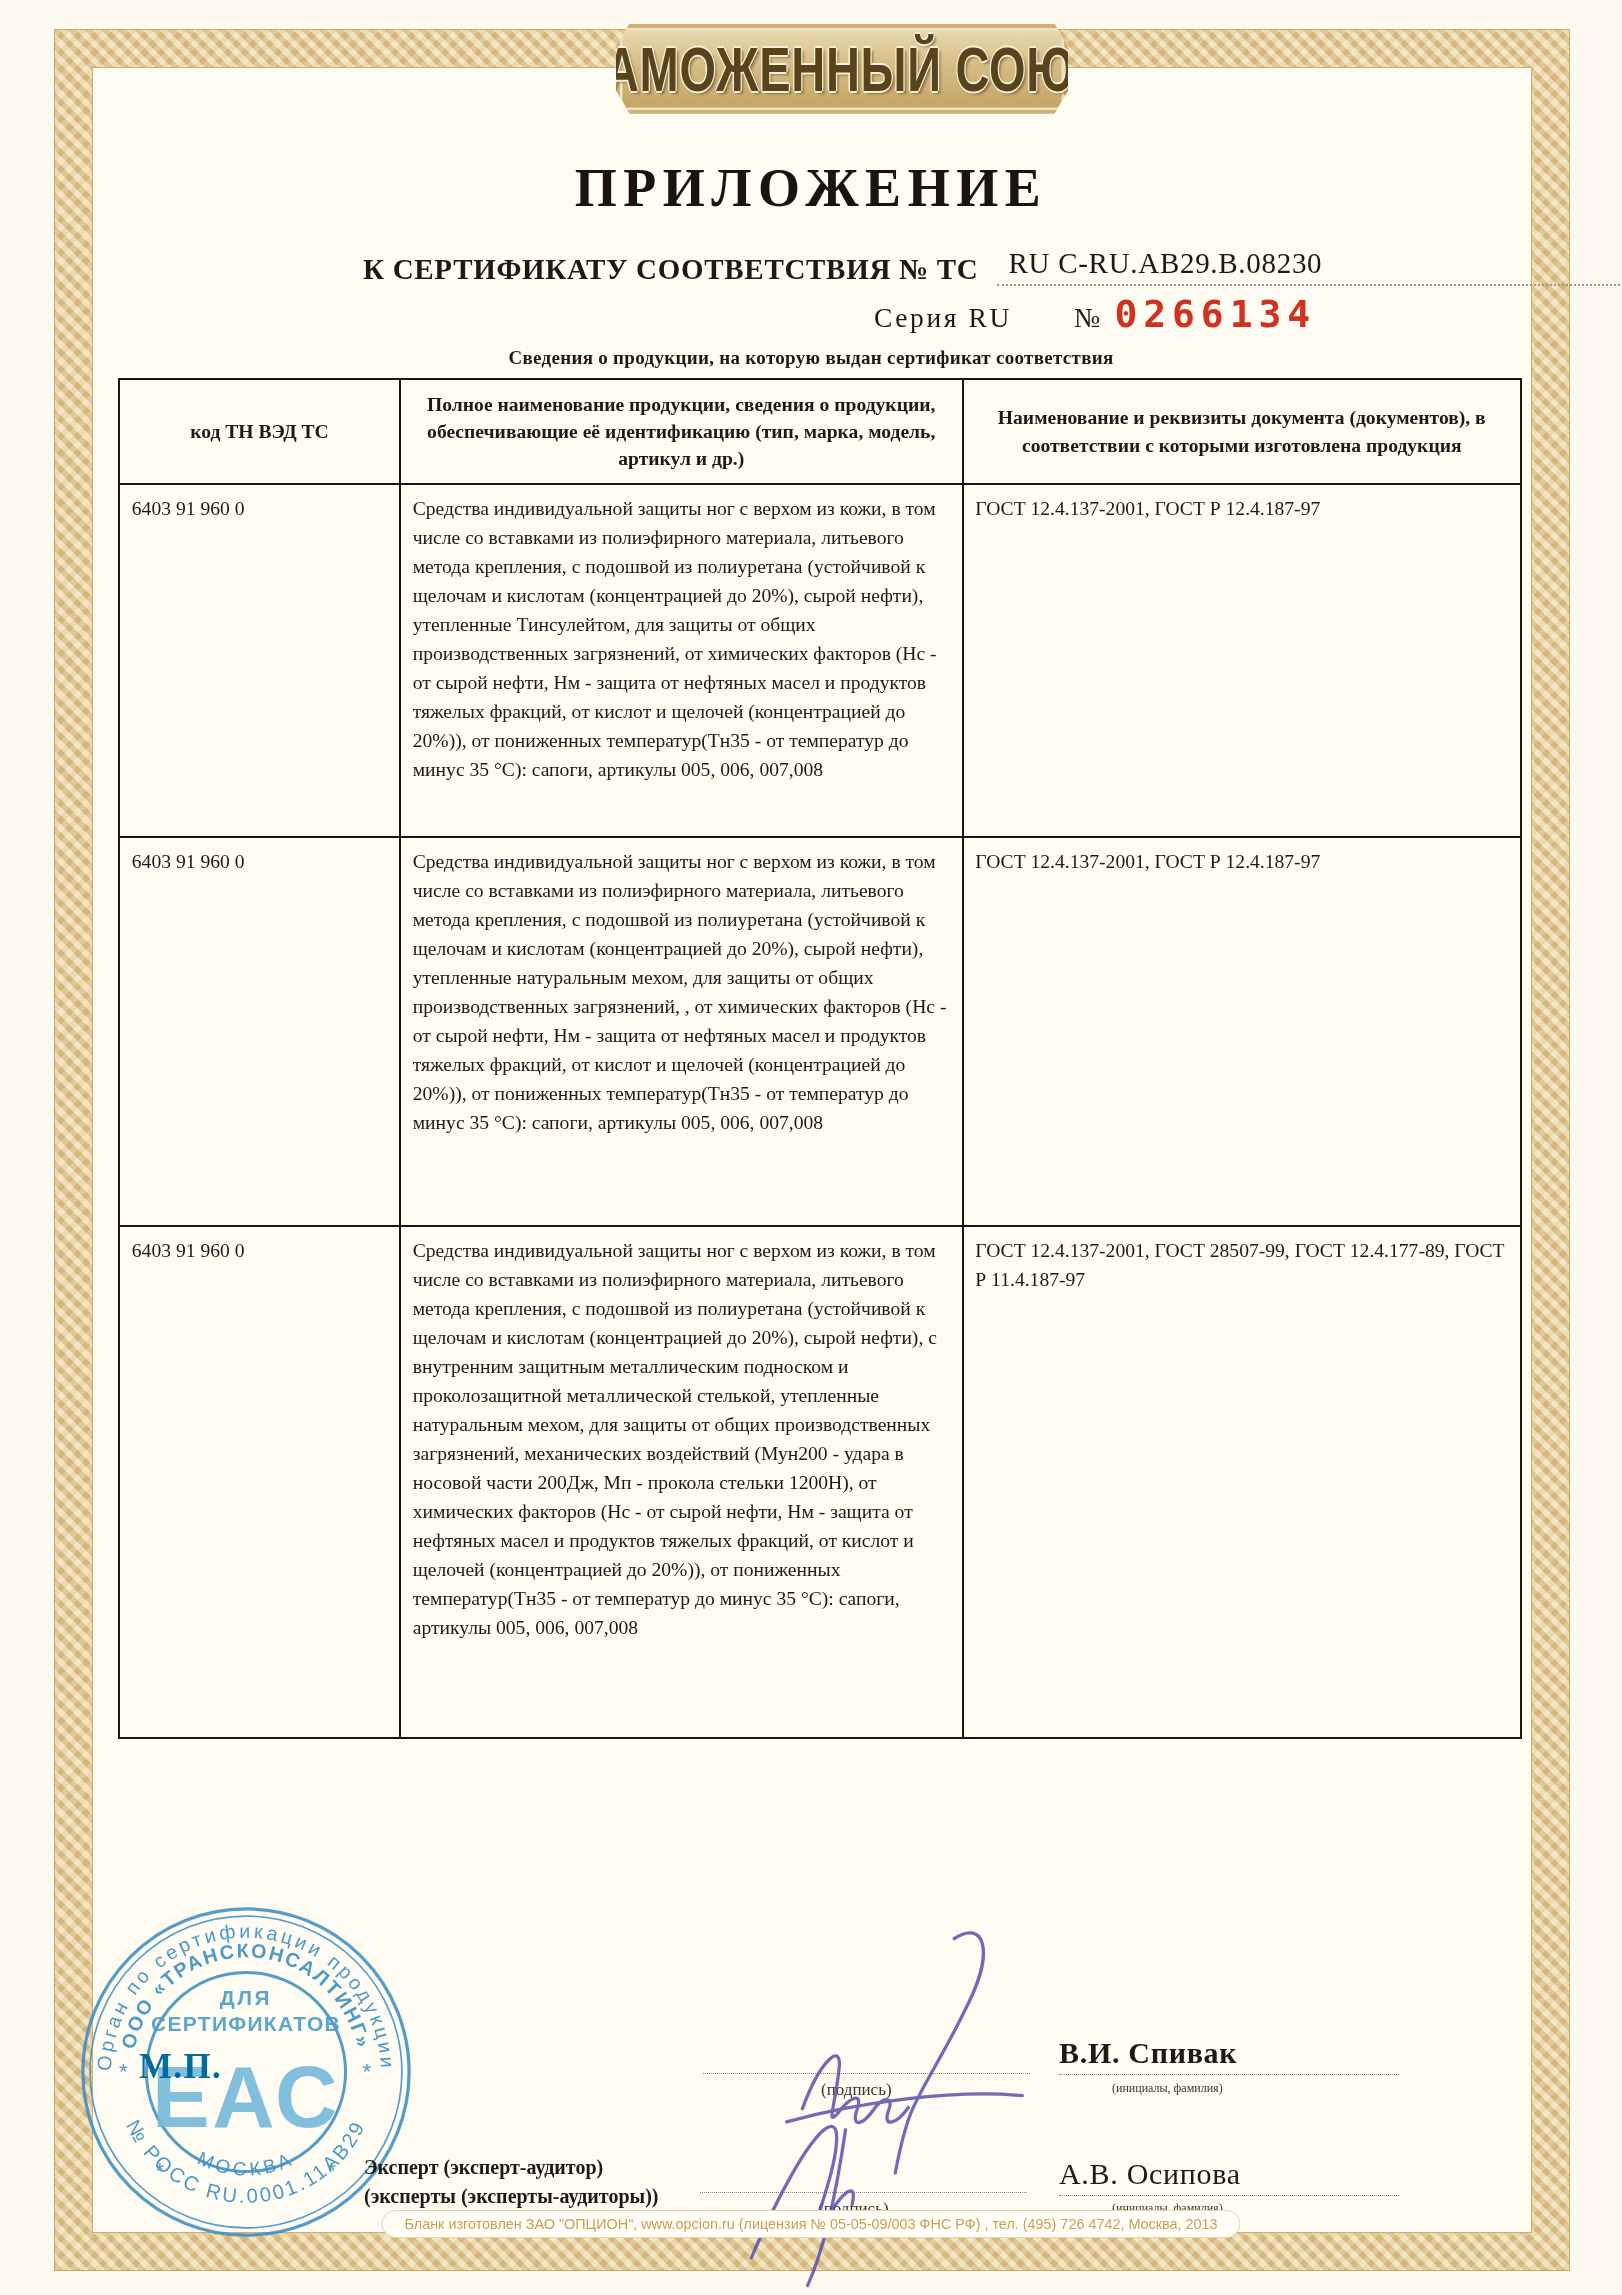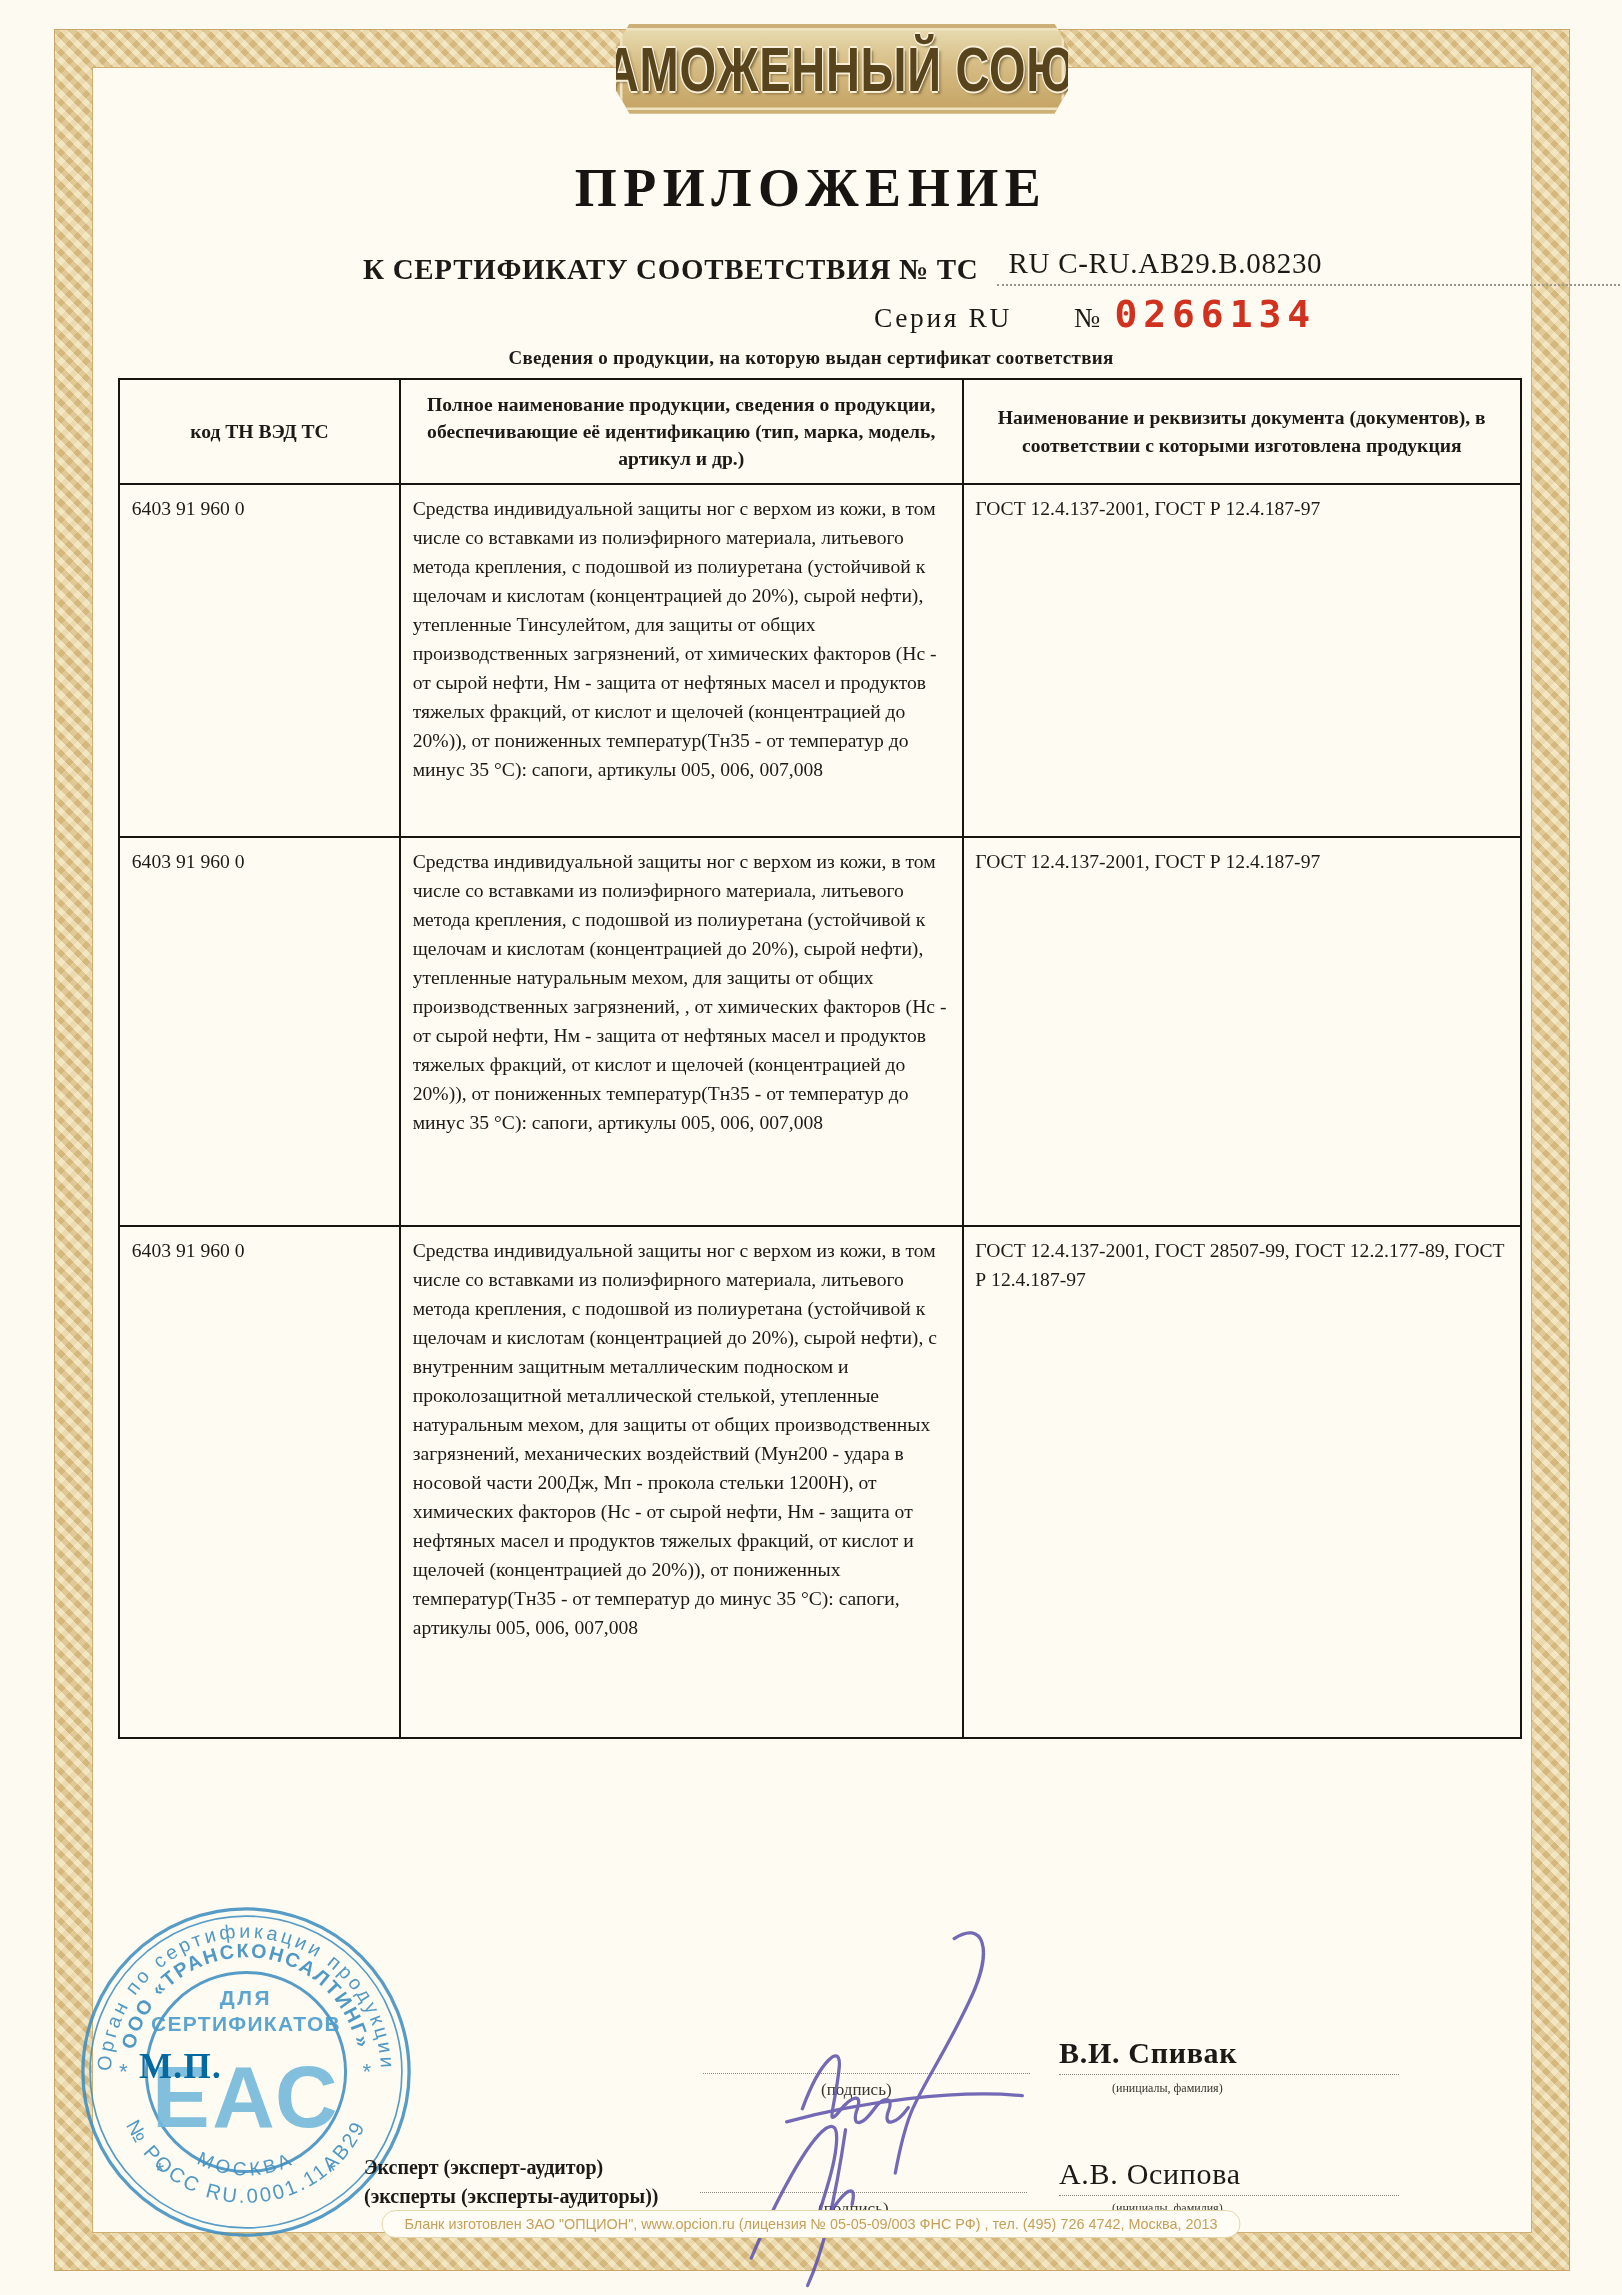--- a/index.html
+++ b/index.html
@@ -159,7 +159,7 @@
     <tr style="height:512px">
       <td class="c-code">6403 91 960 0</td>
       <td class="c-desc">Средства индивидуальной защиты ног с верхом из кожи, в том числе со вставками из полиэфирного материала, литьевого метода крепления, с подошвой из полиуретана (устойчивой к щелочам и кислотам (концентрацией до 20%), сырой нефти), с внутренним защитным металлическим подноском и проколозащитной металлической стелькой, утепленные натуральным мехом, для защиты от общих производственных загрязнений, механических воздействий (Мун200 - удара в носовой части 200Дж, Мп - прокола стельки 1200Н), от химических факторов (Нс - от сырой нефти, Нм - защита от нефтяных масел и продуктов тяжелых фракций, от кислот и щелочей (концентрацией до 20%)), от пониженных температур(Тн35 - от температур до минус 35 °С): сапоги, артикулы 005, 006, 007,008</td>
-      <td class="c-docs">ГОСТ 12.4.137-2001, ГОСТ 28507-99, ГОСТ 12.2.177-89, ГОСТ Р 12.4.187-97</td>
+      <td class="c-docs">ГОСТ 12.4.137-2001, ГОСТ 28507-99, ГОСТ 12.4.177-89, ГОСТ Р 11.4.187-97</td>
     </tr>
   </tbody>
     </table>

